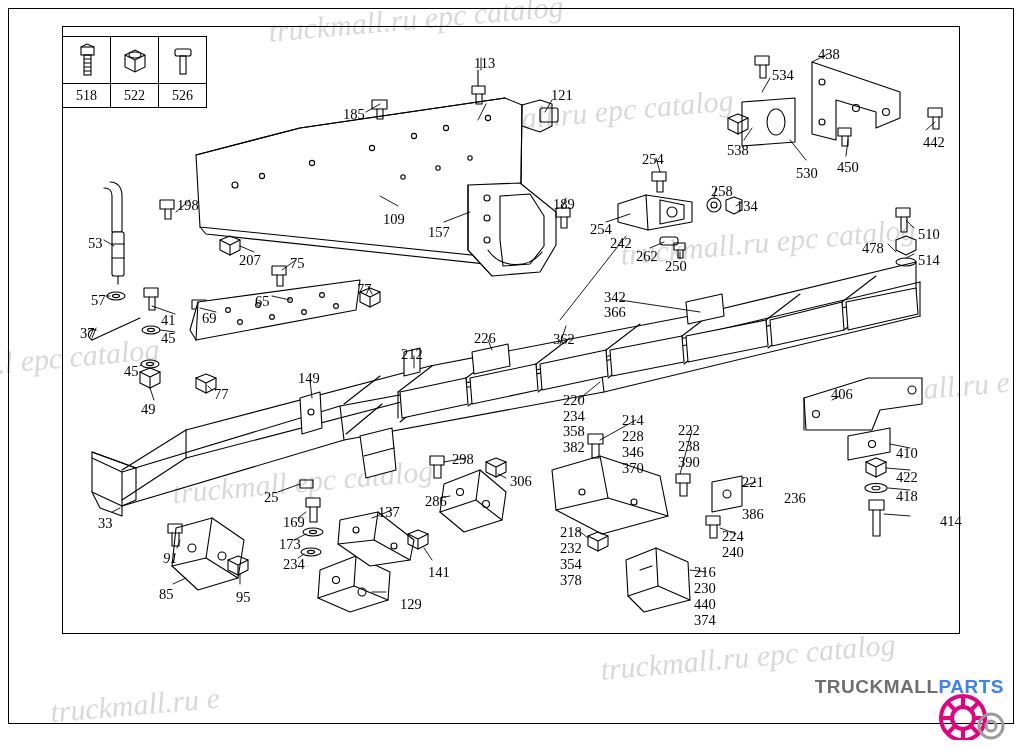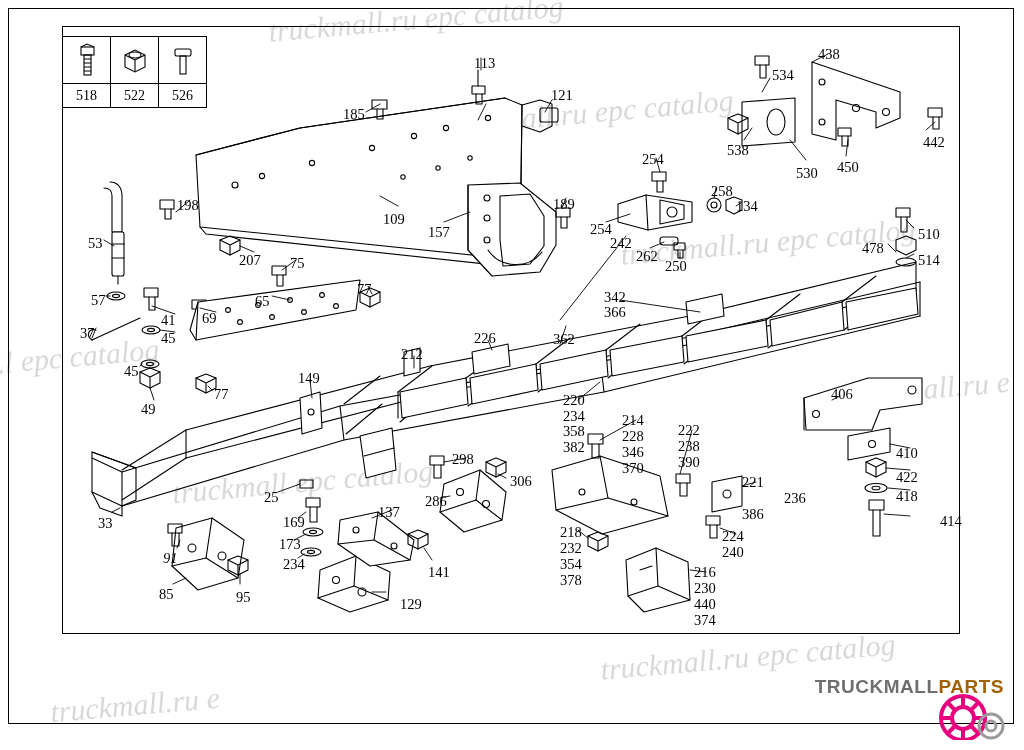--- a/index.html
+++ b/index.html
@@ -119,7 +119,7 @@
     font-weight: bold;
     color: #6f6f6f;
   }
-  .logo-text .pink { color: #a16207; }
+  .logo-text .pink { color: #3b82f6; }
 </style>
 </head>
 <body>

